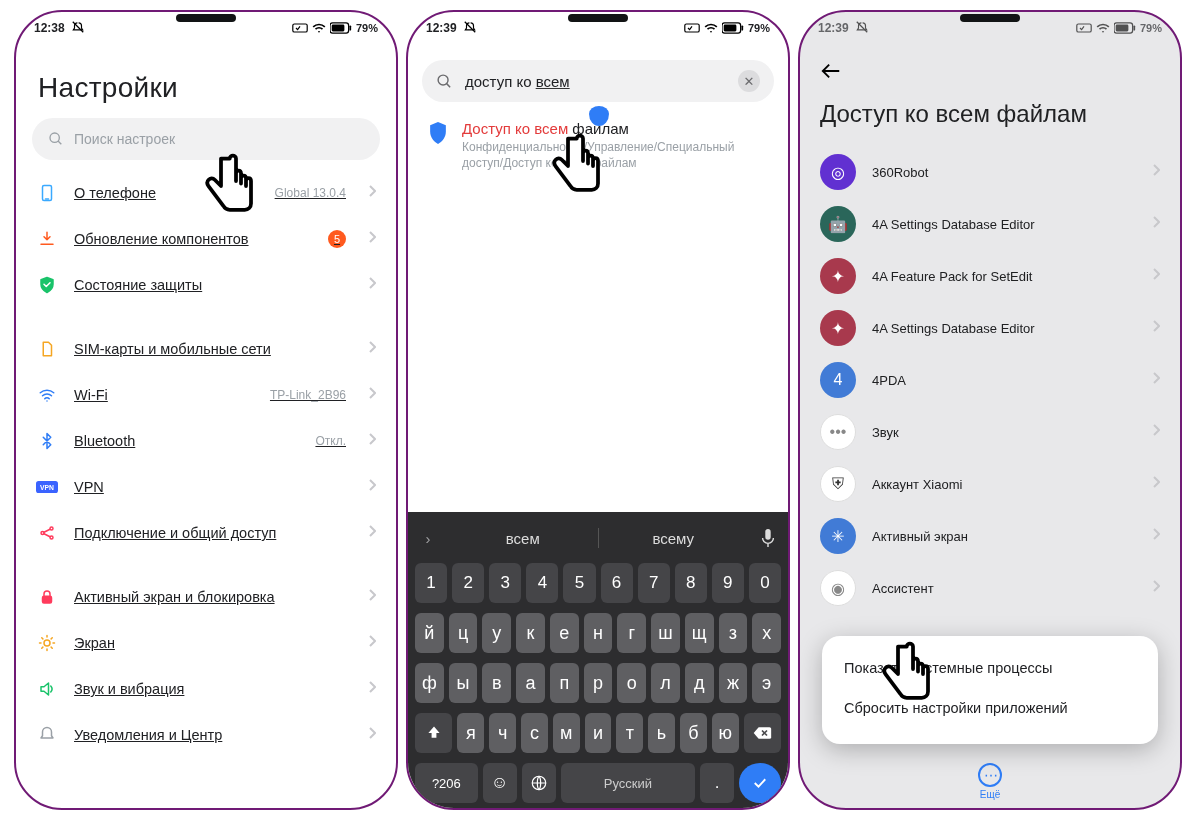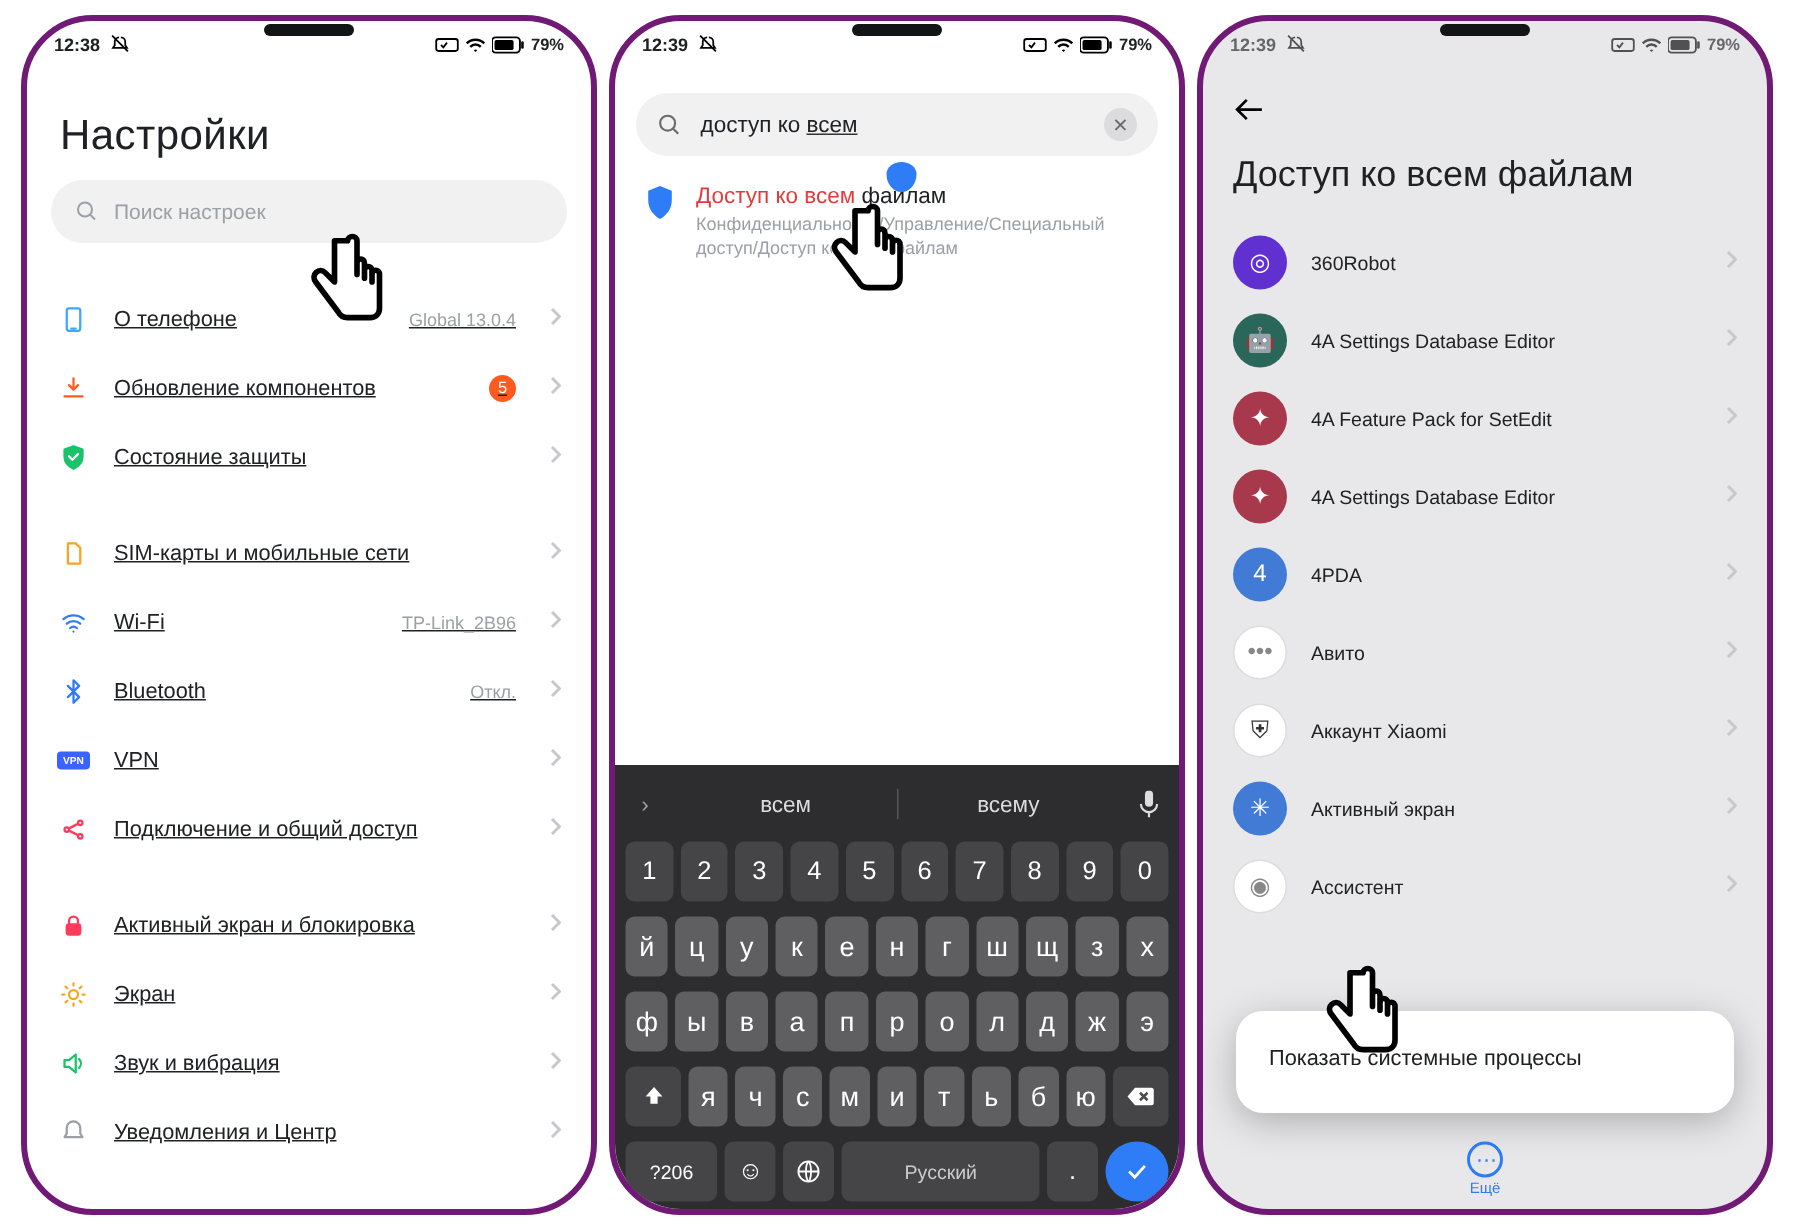--- a/index.html
+++ b/index.html
@@ -29,7 +29,7 @@
   .phone{
     width:384px;
     height:800px;
-    border:4px solid #701a75;
+    border:2px solid #701a75;
     border-radius:48px;
     background:#fff;
     position:relative;

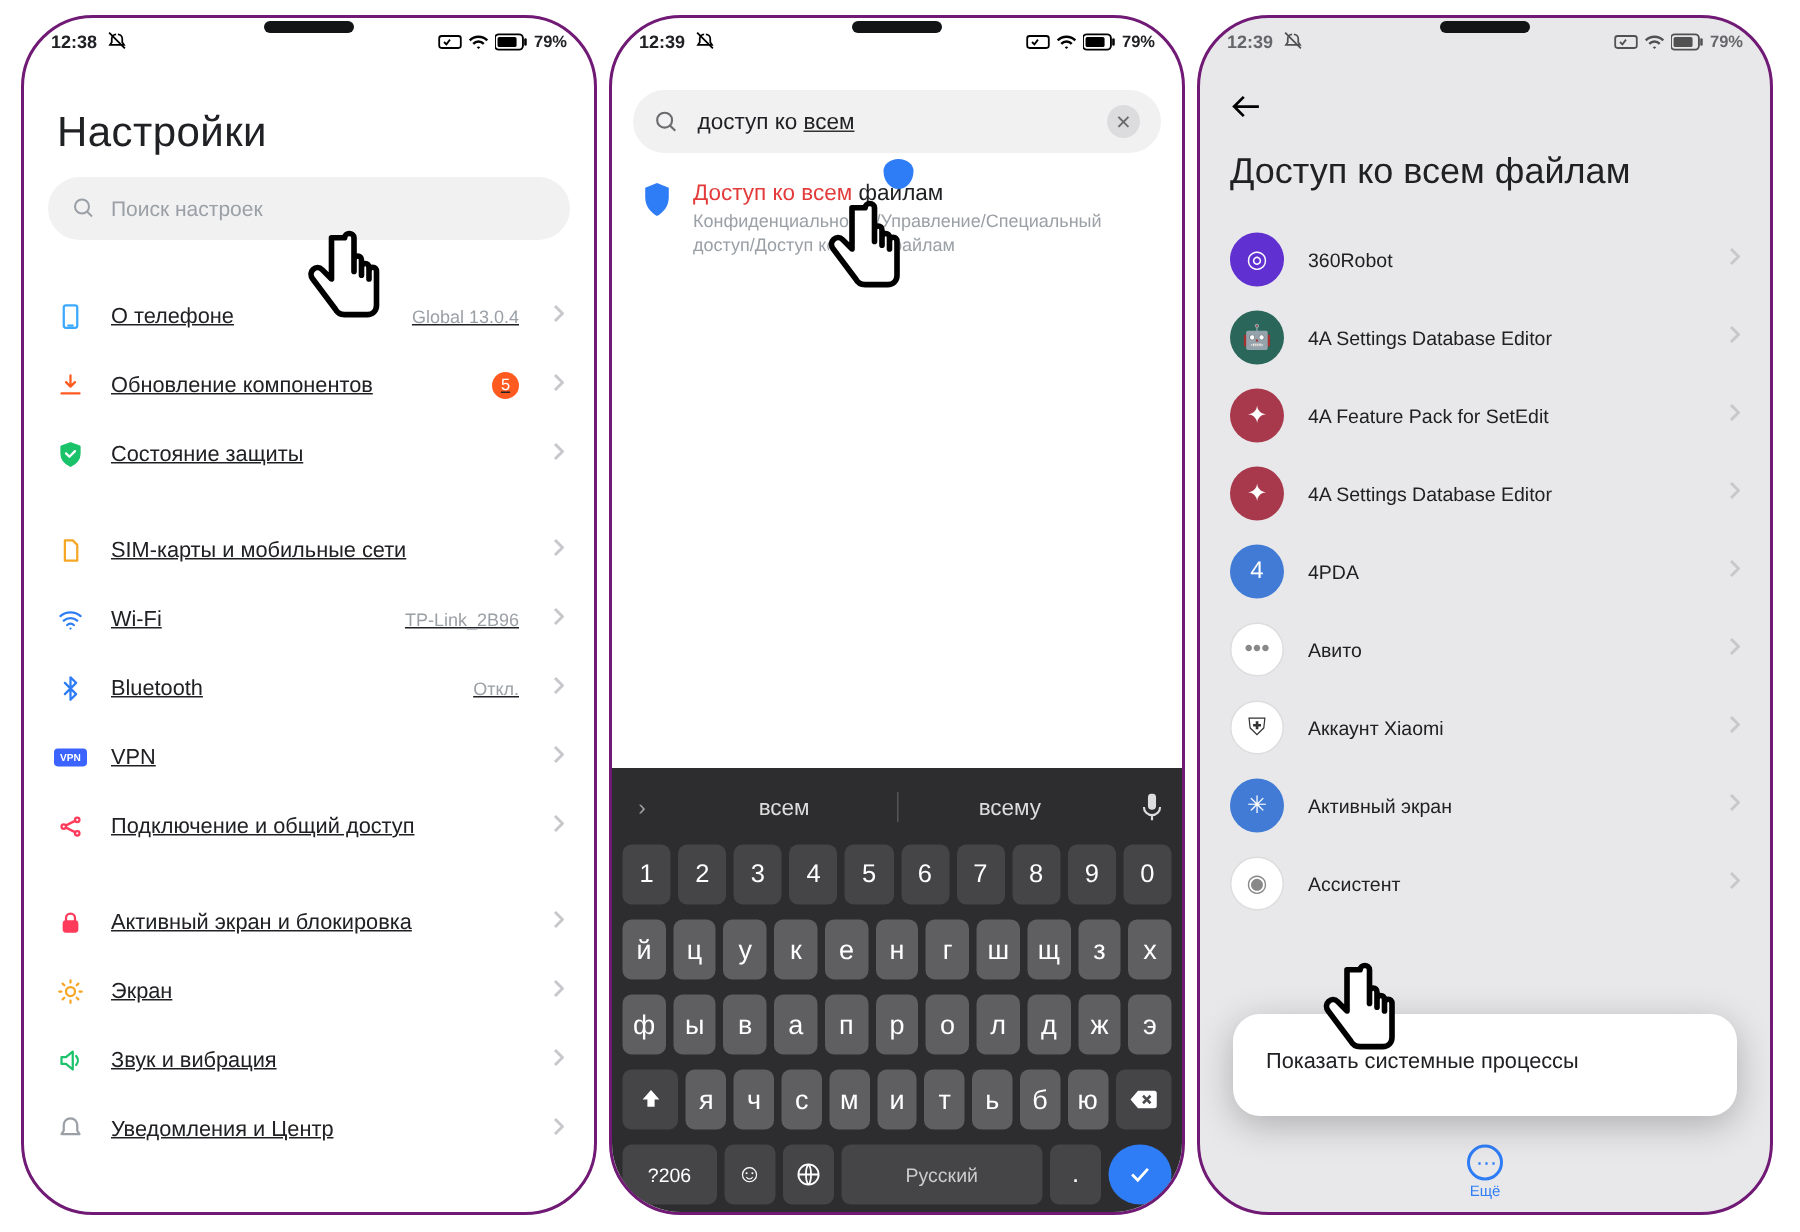--- a/index.html
+++ b/index.html
@@ -60,7 +60,7 @@
   
   .title-h{font-size:28px;font-weight:400;padding:28px 22px 14px;letter-spacing:.3px}
   .search{
-    margin:0 16px 28px;
+    margin:0 16px 10px;
     background:var(--soft);
     border-radius:22px;
     height:42px;display:flex;align-items:center;gap:10px;padding:0 16px;

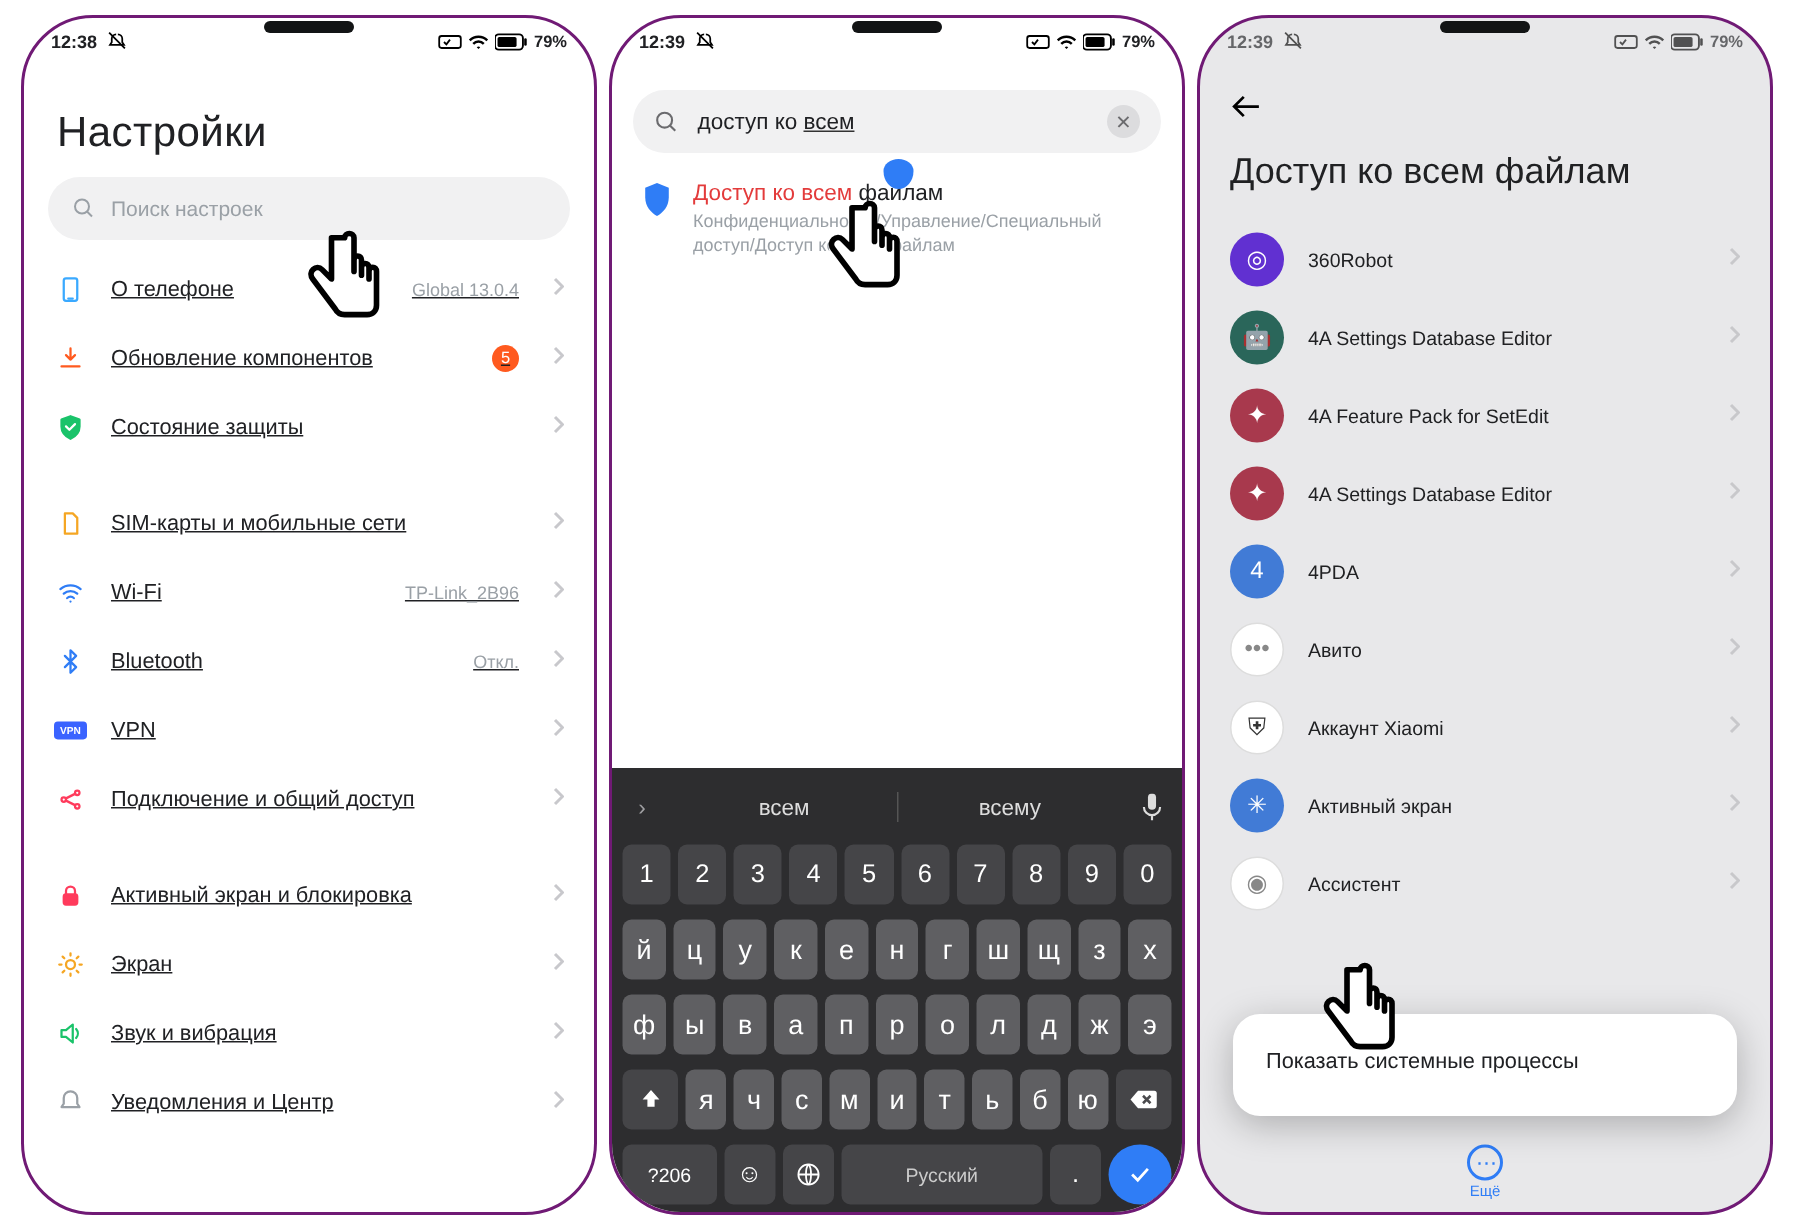--- a/index.html
+++ b/index.html
@@ -569,7 +569,7 @@
         </div>
         <div class="app">
           <span class="aico" style="background:#ffffff;color:#888;border:1px solid #ddd">•••</span>
-    <span class="aname">Авито</span>
+    <span class="aname">Звук</span>
     <span class="chev"><svg width="8" height="14" viewBox="0 0 8 14" fill="none" stroke="#c8c8cc" stroke-width="2">
               <path d="M2 2l5 5-5 5"></path>
             </svg></span>

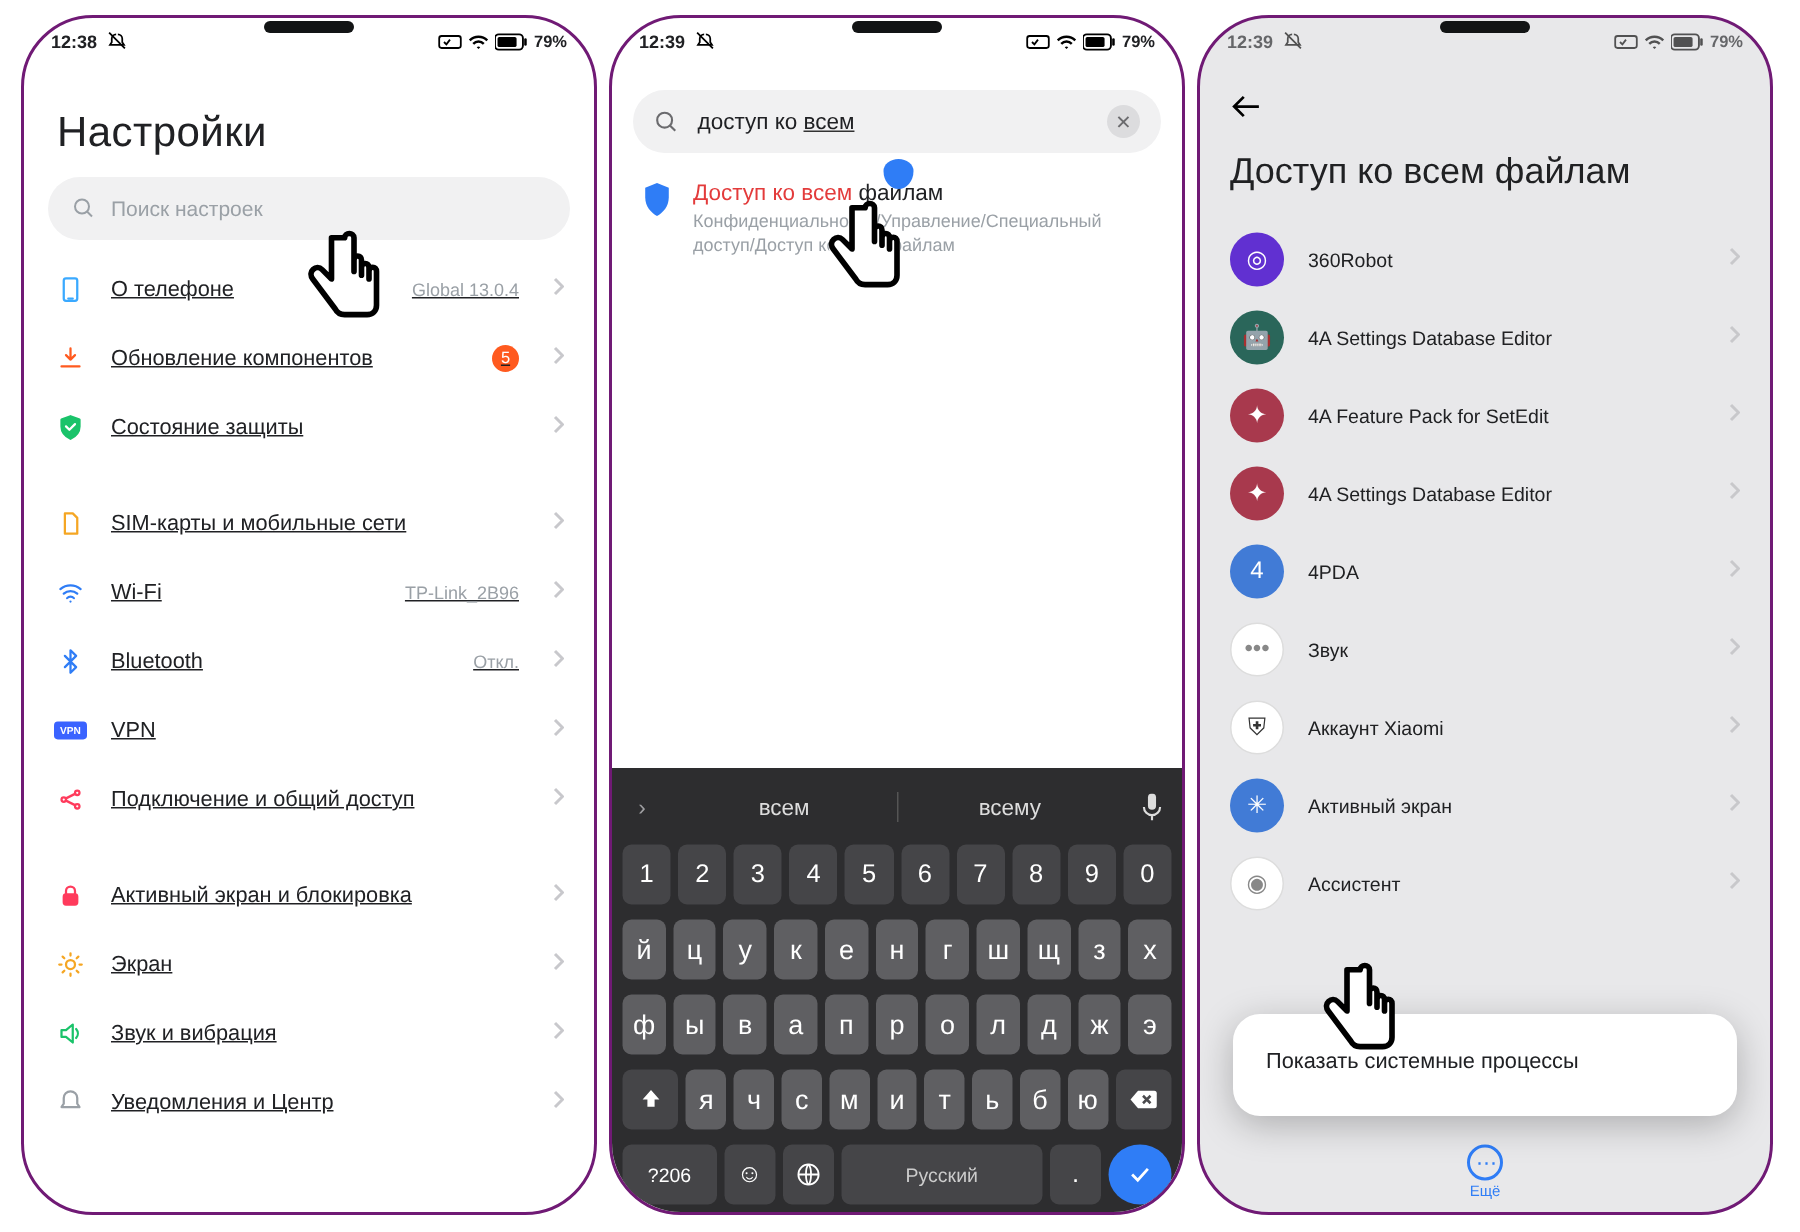--- a/index.html
+++ b/index.html
@@ -599,6 +599,7 @@
 
     <div class="popup">
       <div class="pitem">Показать системные процессы</div>
+      <div class="pitem">Сбросить настройки приложений</div>
     </div>
 
     <svg class="cursor" style="left:68px;top:590px;z-index:6" viewBox="0 0 64 64">

